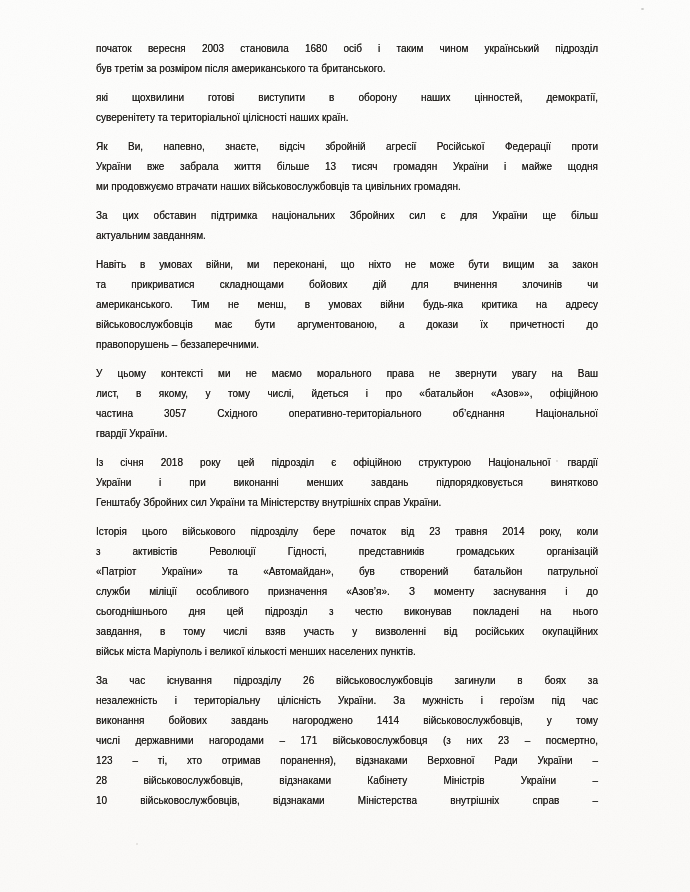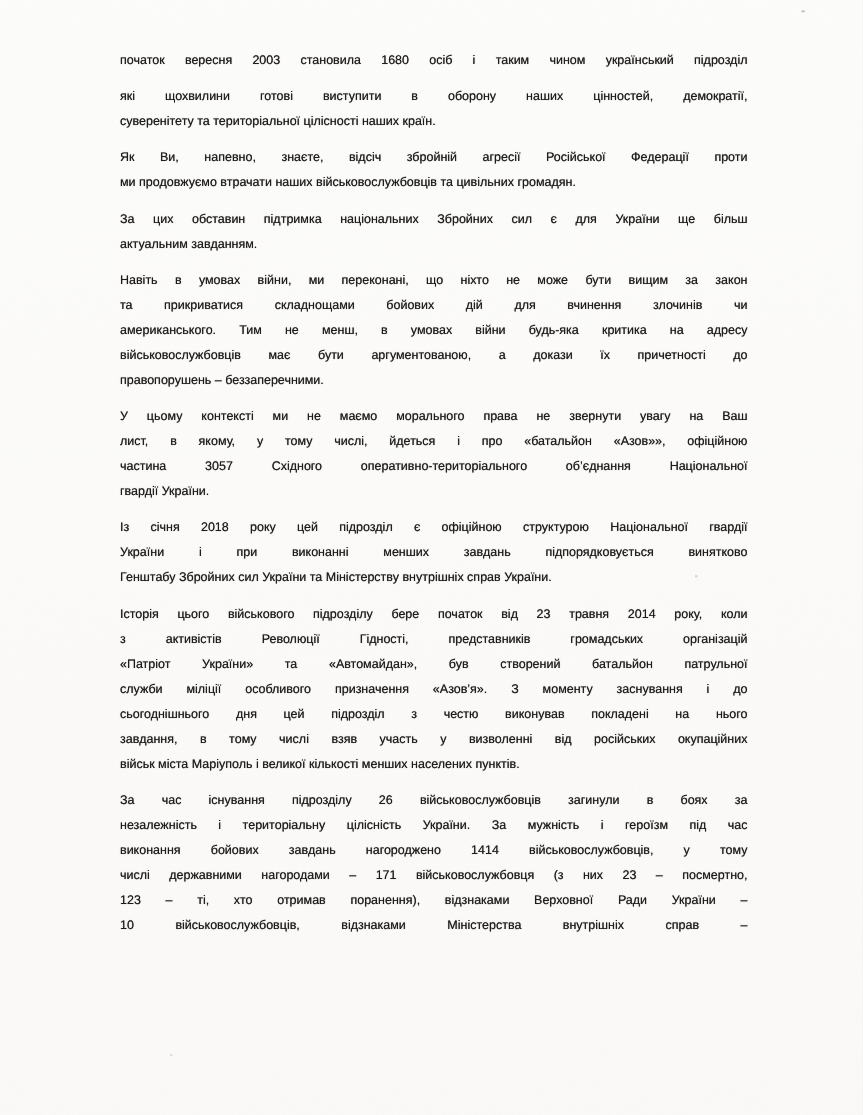--- a/index.html
+++ b/index.html
@@ -74,6 +74,7 @@
 
     <div class="para">
       <div class="line">початок вересня 2003 становила 1680 осіб і таким чином український підрозділ</div>
+      <div class="line end">був третім за розміром після американського та британського.</div>
     </div>
 
     <div class="para">

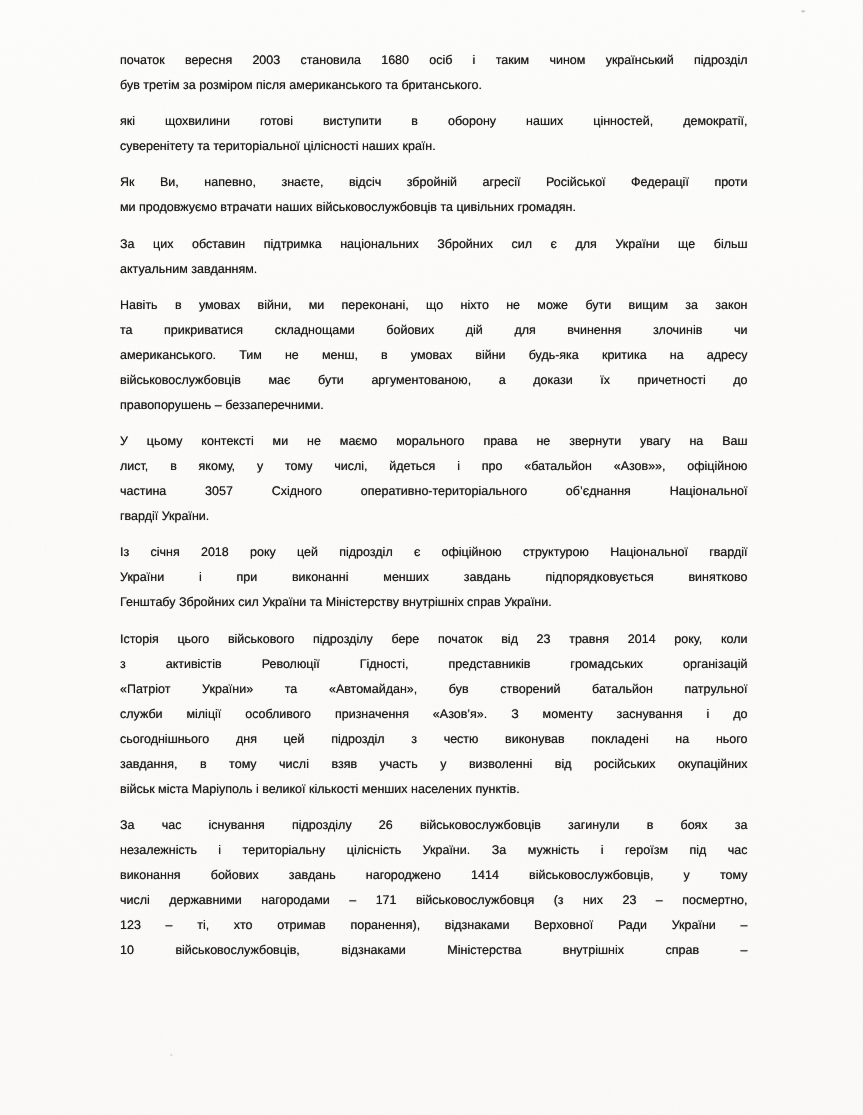--- a/index.html
+++ b/index.html
@@ -84,6 +84,7 @@
 
     <div class="para">
       <div class="line">Як Ви, напевно, знаєте, відсіч збройній агресії Російської Федерації проти</div>
+      <div class="line">України вже забрала життя більше 13 тисяч громадян України і майже щодня</div>
       <div class="line end">ми продовжуємо втрачати наших військовослужбовців та цивільних громадян.</div>
     </div>
 

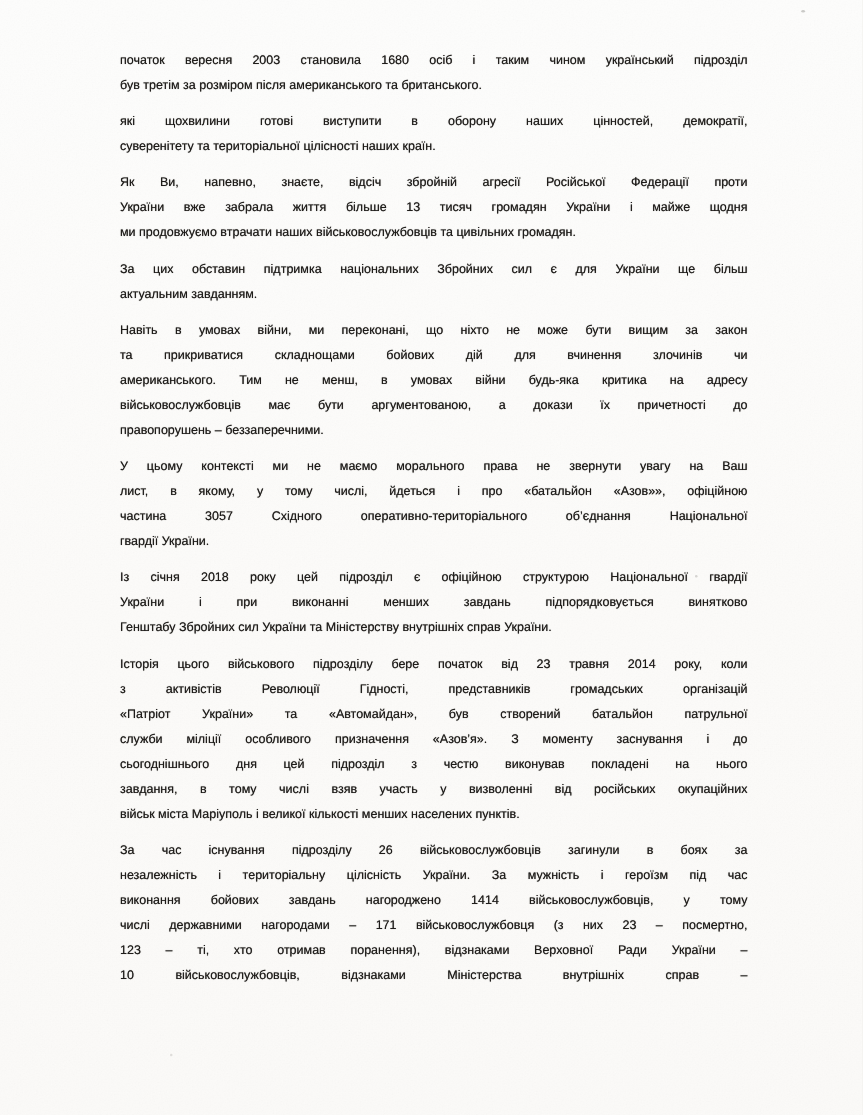--- a/index.html
+++ b/index.html
@@ -130,6 +130,7 @@
       <div class="line">виконання бойових завдань нагороджено 1414 військовослужбовців, у тому</div>
       <div class="line">числі державними нагородами – 171 військовослужбовця (з них 23 – посмертно,</div>
       <div class="line">123 – ті, хто отримав поранення), відзнаками Верховної Ради України –</div>
+      <div class="line">28 військовослужбовців, відзнаками Кабінету Міністрів України –</div>
       <div class="line">10 військовослужбовців, відзнаками Міністерства внутрішніх справ –</div>
     </div>
 

